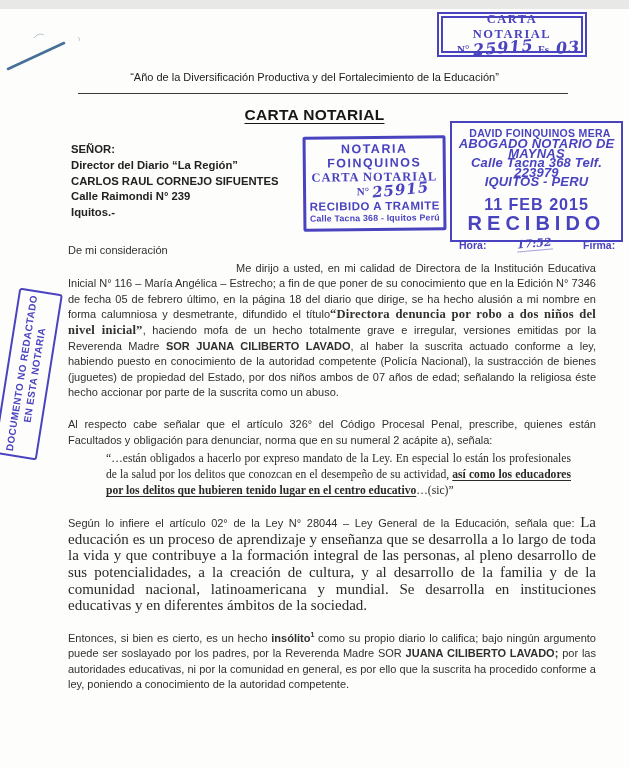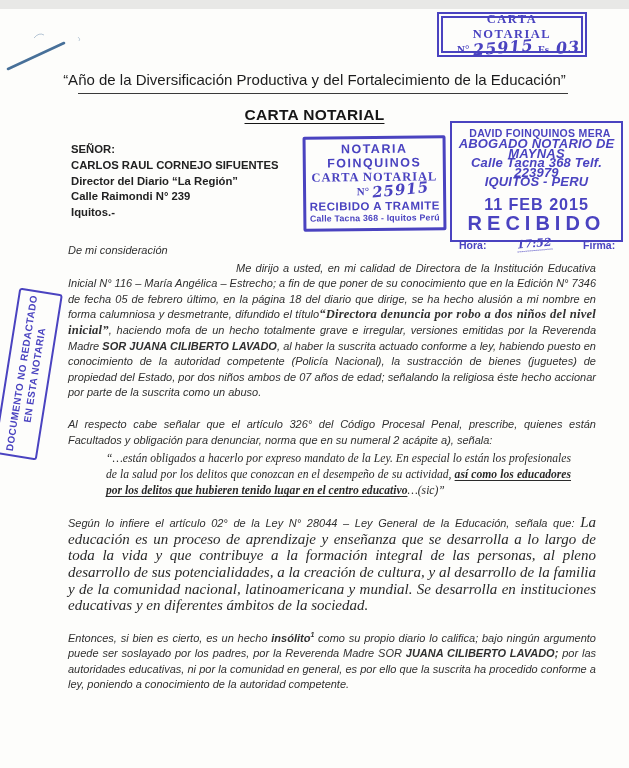--- a/index.html
+++ b/index.html
@@ -63,7 +63,7 @@
   .stamp-left .t2{font-weight:bold;font-size:10px;letter-spacing:0.4px;line-height:13px;}
 
   
-  .hdr-quote{position:absolute;left:0;top:62px;width:100%;text-align:center;font-size:15px;color:#1c1c1c;}
+  .hdr-quote{position:absolute;left:0;top:62px;width:100%;text-align:center;font-size:11px;color:#1c1c1c;}
   .hdr-rule{position:absolute;left:78px;top:84px;width:490px;border-top:1.4px solid #3a3a3a;}
   .doc-title{
     position:absolute;left:0;top:97px;width:100%;text-align:center;

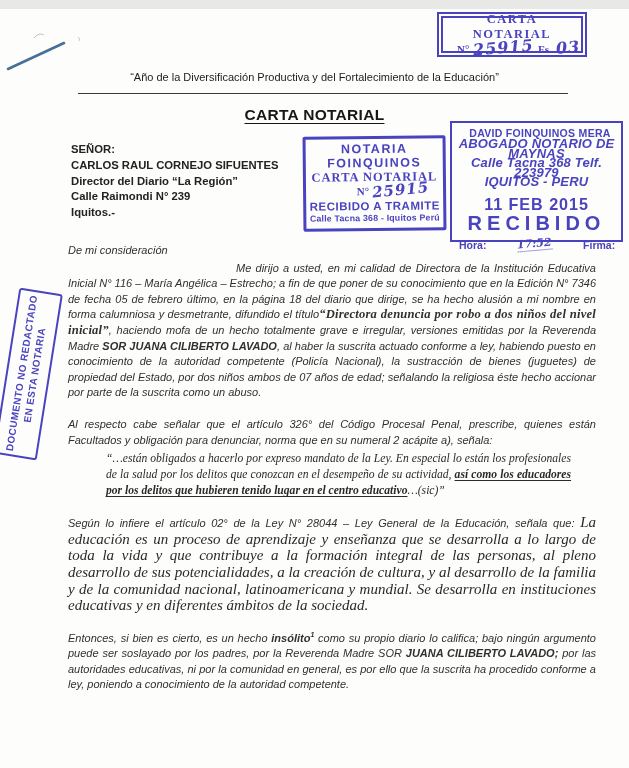--- a/index.html
+++ b/index.html
@@ -116,8 +116,8 @@
 
   <div class="recipient">
     <div>SEÑOR:</div>
+    <div>Director del Diario “La Región”</div>
     <div>CARLOS RAUL CORNEJO SIFUENTES</div>
-    <div>Director del Diario “La Región”</div>
     <div>Calle Raimondi N° 239</div>
     <div>Iquitos.-</div>
   </div>

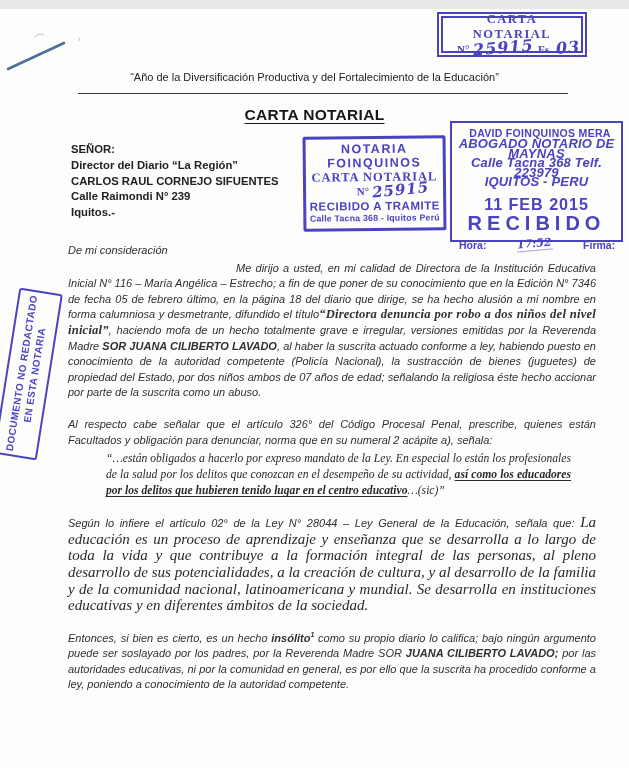--- a/index.html
+++ b/index.html
@@ -71,7 +71,7 @@
     text-decoration:underline;text-underline-offset:3px;
   }
   .recipient{position:absolute;left:71px;top:133px;font-weight:bold;font-size:11.3px;line-height:15.8px;color:#222;}
-  .letter{position:absolute;left:68px;top:234px;width:528px;font-size:11px;line-height:15.6px;text-align:justify;font-style:italic;}
+  .letter{position:absolute;left:68px;top:234px;width:528px;font-size:11px;line-height:15.6px;text-align:justify;}
   .letter p{margin:0;}
   .p-indent{text-indent:168px;margin-top:2px !important;}
   .mt{margin-top:16px !important;}

